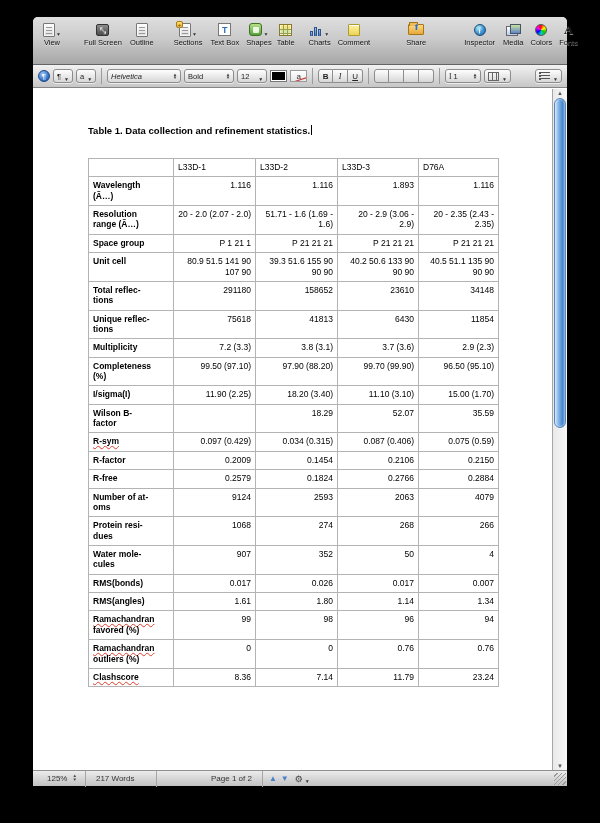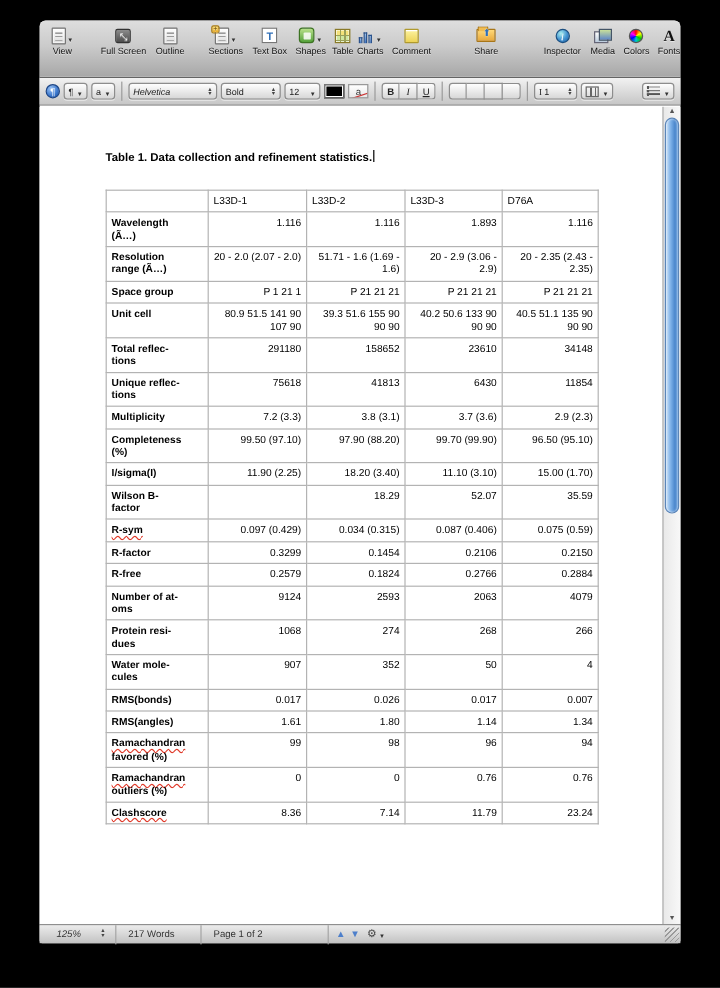--- a/index.html
+++ b/index.html
@@ -149,7 +149,7 @@
           </span>
         <span>Table</span>
       </div>
-      <div class="tbtn" style="margin-left:3px">
+      <div class="tbtn" style="margin-left:14px">
         <span class="ic">
             <span class="ic-charts">
               <i style="height:5px"></i>

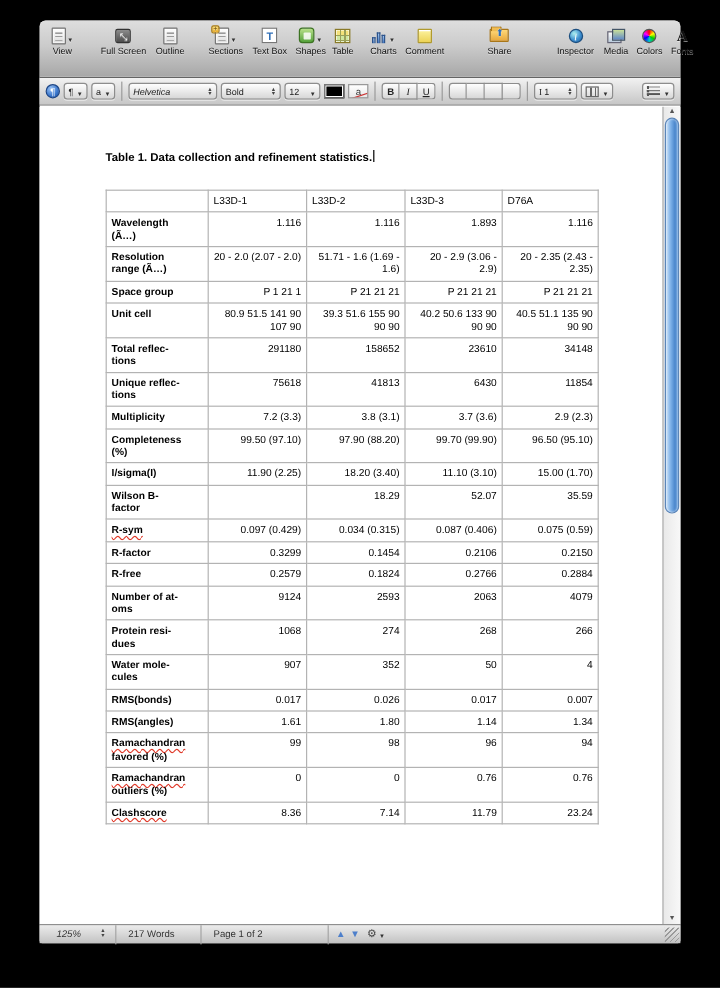--- a/index.html
+++ b/index.html
@@ -367,7 +367,7 @@
           </tr>
           <tr>
             <td class="lbl">R-factor</td>
-            <td class="val">0.3299</td>
+            <td class="val">0.2009</td>
             <td class="val">0.1454</td>
             <td class="val">0.2106</td>
             <td class="val">0.2150</td>

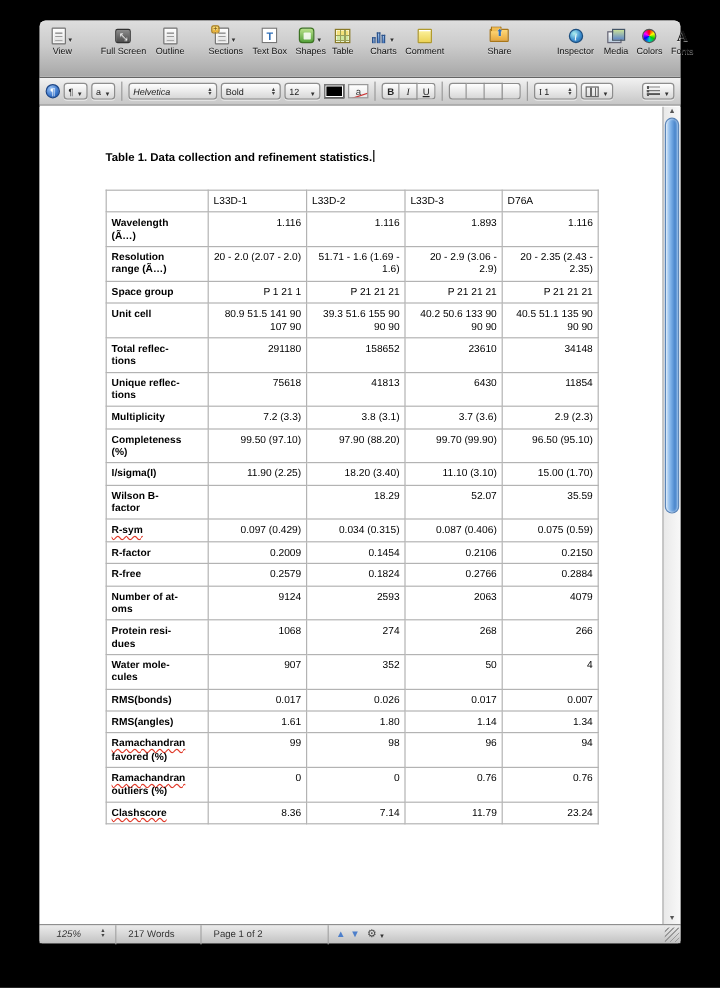--- a/index.html
+++ b/index.html
@@ -86,7 +86,7 @@
   
   .statusbar { position:absolute; left:0; right:0; bottom:0; height:16px; background:linear-gradient(#ececec,#c2c2c2); border-top:1px solid #8f8f8f; display:flex; align-items:center; font-size:8px; color:#333; }
   .sb-sep { width:1px; height:16px; background:#a5a5a5; }
-  .zoom-ctl { display:flex; align-items:flex-start; gap:14px; padding:0 8px 0 14px;font-style:italic; }
+  .zoom-ctl { display:flex; align-items:flex-start; gap:3px; padding:0 8px 0 14px; }
   .words { padding:0 10px; width:70px; }
   .pagebox { padding:0 10px; width:105px; text-align:left; }
   .nav-arrows { display:flex; gap:4px; padding:0 6px; font-size:8px; }

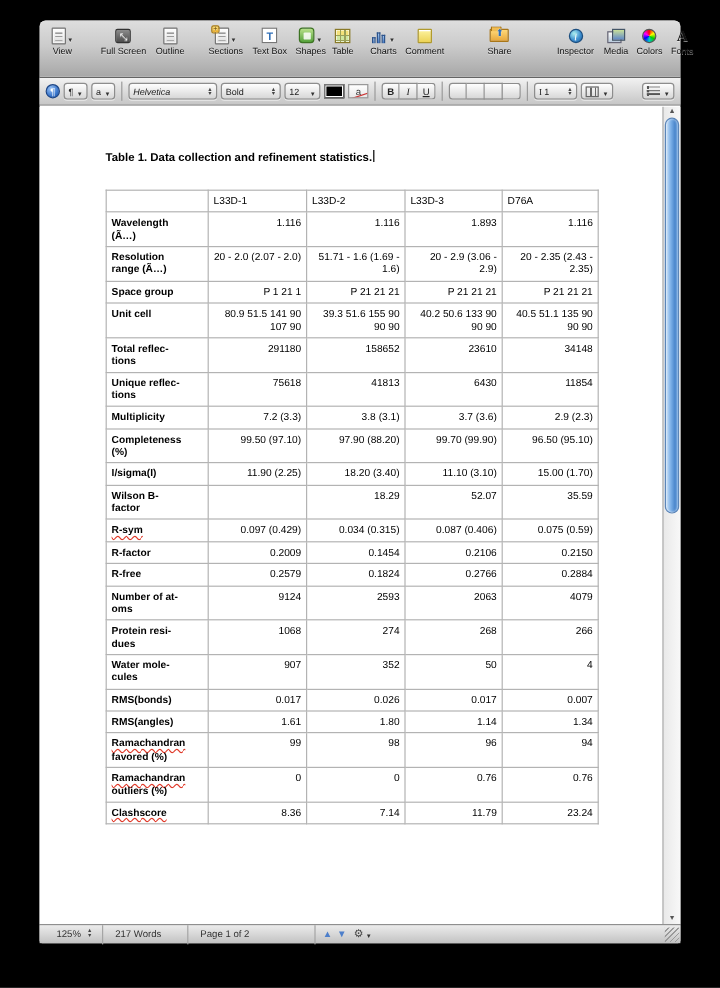--- a/index.html
+++ b/index.html
@@ -88,7 +88,7 @@
   .sb-sep { width:1px; height:16px; background:#a5a5a5; }
   .zoom-ctl { display:flex; align-items:flex-start; gap:3px; padding:0 8px 0 14px; }
   .words { padding:0 10px; width:70px; }
-  .pagebox { padding:0 10px; width:105px; text-align:left; }
+  .pagebox { padding:0 10px; width:105px; text-align:right; }
   .nav-arrows { display:flex; gap:4px; padding:0 6px; font-size:8px; }
   .nav-arrows .tri { color:#4d7fcb; }
   .gear { font-size:9px; color:#444; display:flex; align-items:center; gap:1px; }

